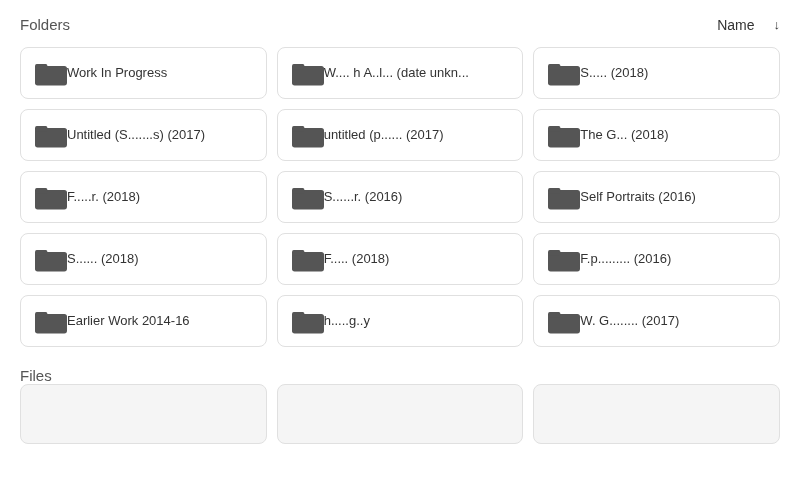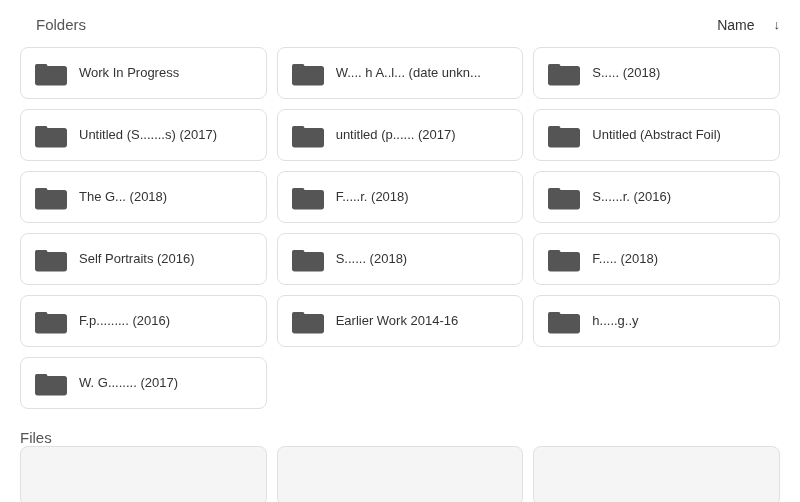--- a/index.html
+++ b/index.html
@@ -20,7 +20,6 @@
       align-items: center;
       justify-content: space-between;
       margin-bottom: 14px;
-      margin-left: 16px;
     }
 
     .section-title {

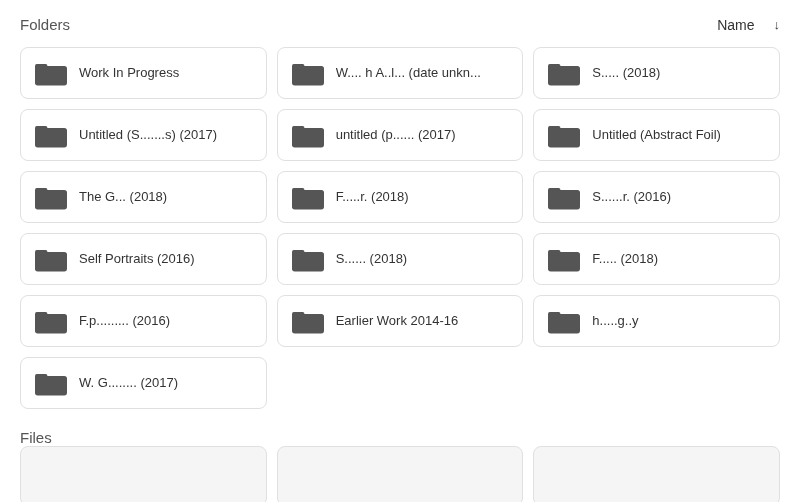--- a/index.html
+++ b/index.html
@@ -51,7 +51,6 @@
     .folder-item {
       display: flex;
       align-items: center;
-      gap: 12px;
       padding: 10px 14px;
       border: 1px solid #e0e0e0;
       border-radius: 8px;

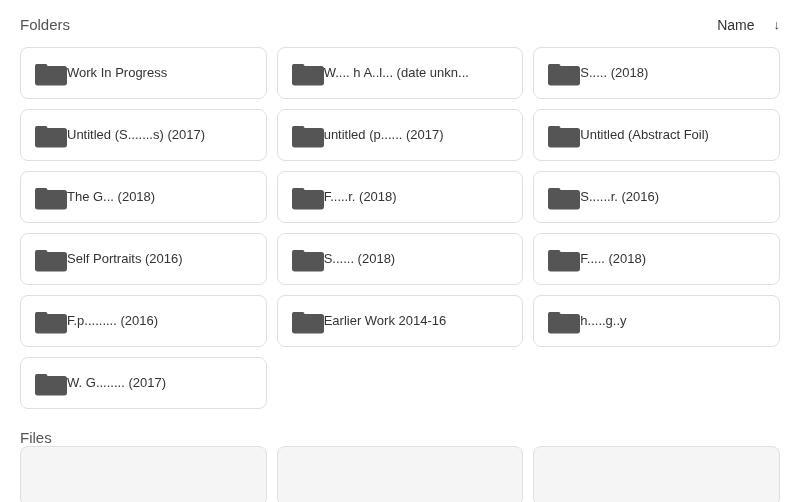--- a/index.html
+++ b/index.html
@@ -155,13 +155,6 @@
       <rect x="0" y="6" width="36" height="22" rx="3" fill="#555"></rect>
       <rect x="0" y="4" width="14" height="6" rx="2" fill="#555"></rect>
     </svg></div>
-        <span class="folder-name">Untitled (Abstract Foil)</span>
-      </div>
-      <div class="folder-item">
-        <div class="folder-icon"><svg viewBox="0 0 36 28" fill="none" xmlns="http://www.w3.org/2000/svg">
-      <rect x="0" y="6" width="36" height="22" rx="3" fill="#555"></rect>
-      <rect x="0" y="4" width="14" height="6" rx="2" fill="#555"></rect>
-    </svg></div>
         <span class="folder-name">The G... (2018)</span>
       </div>
       <div class="folder-item">

